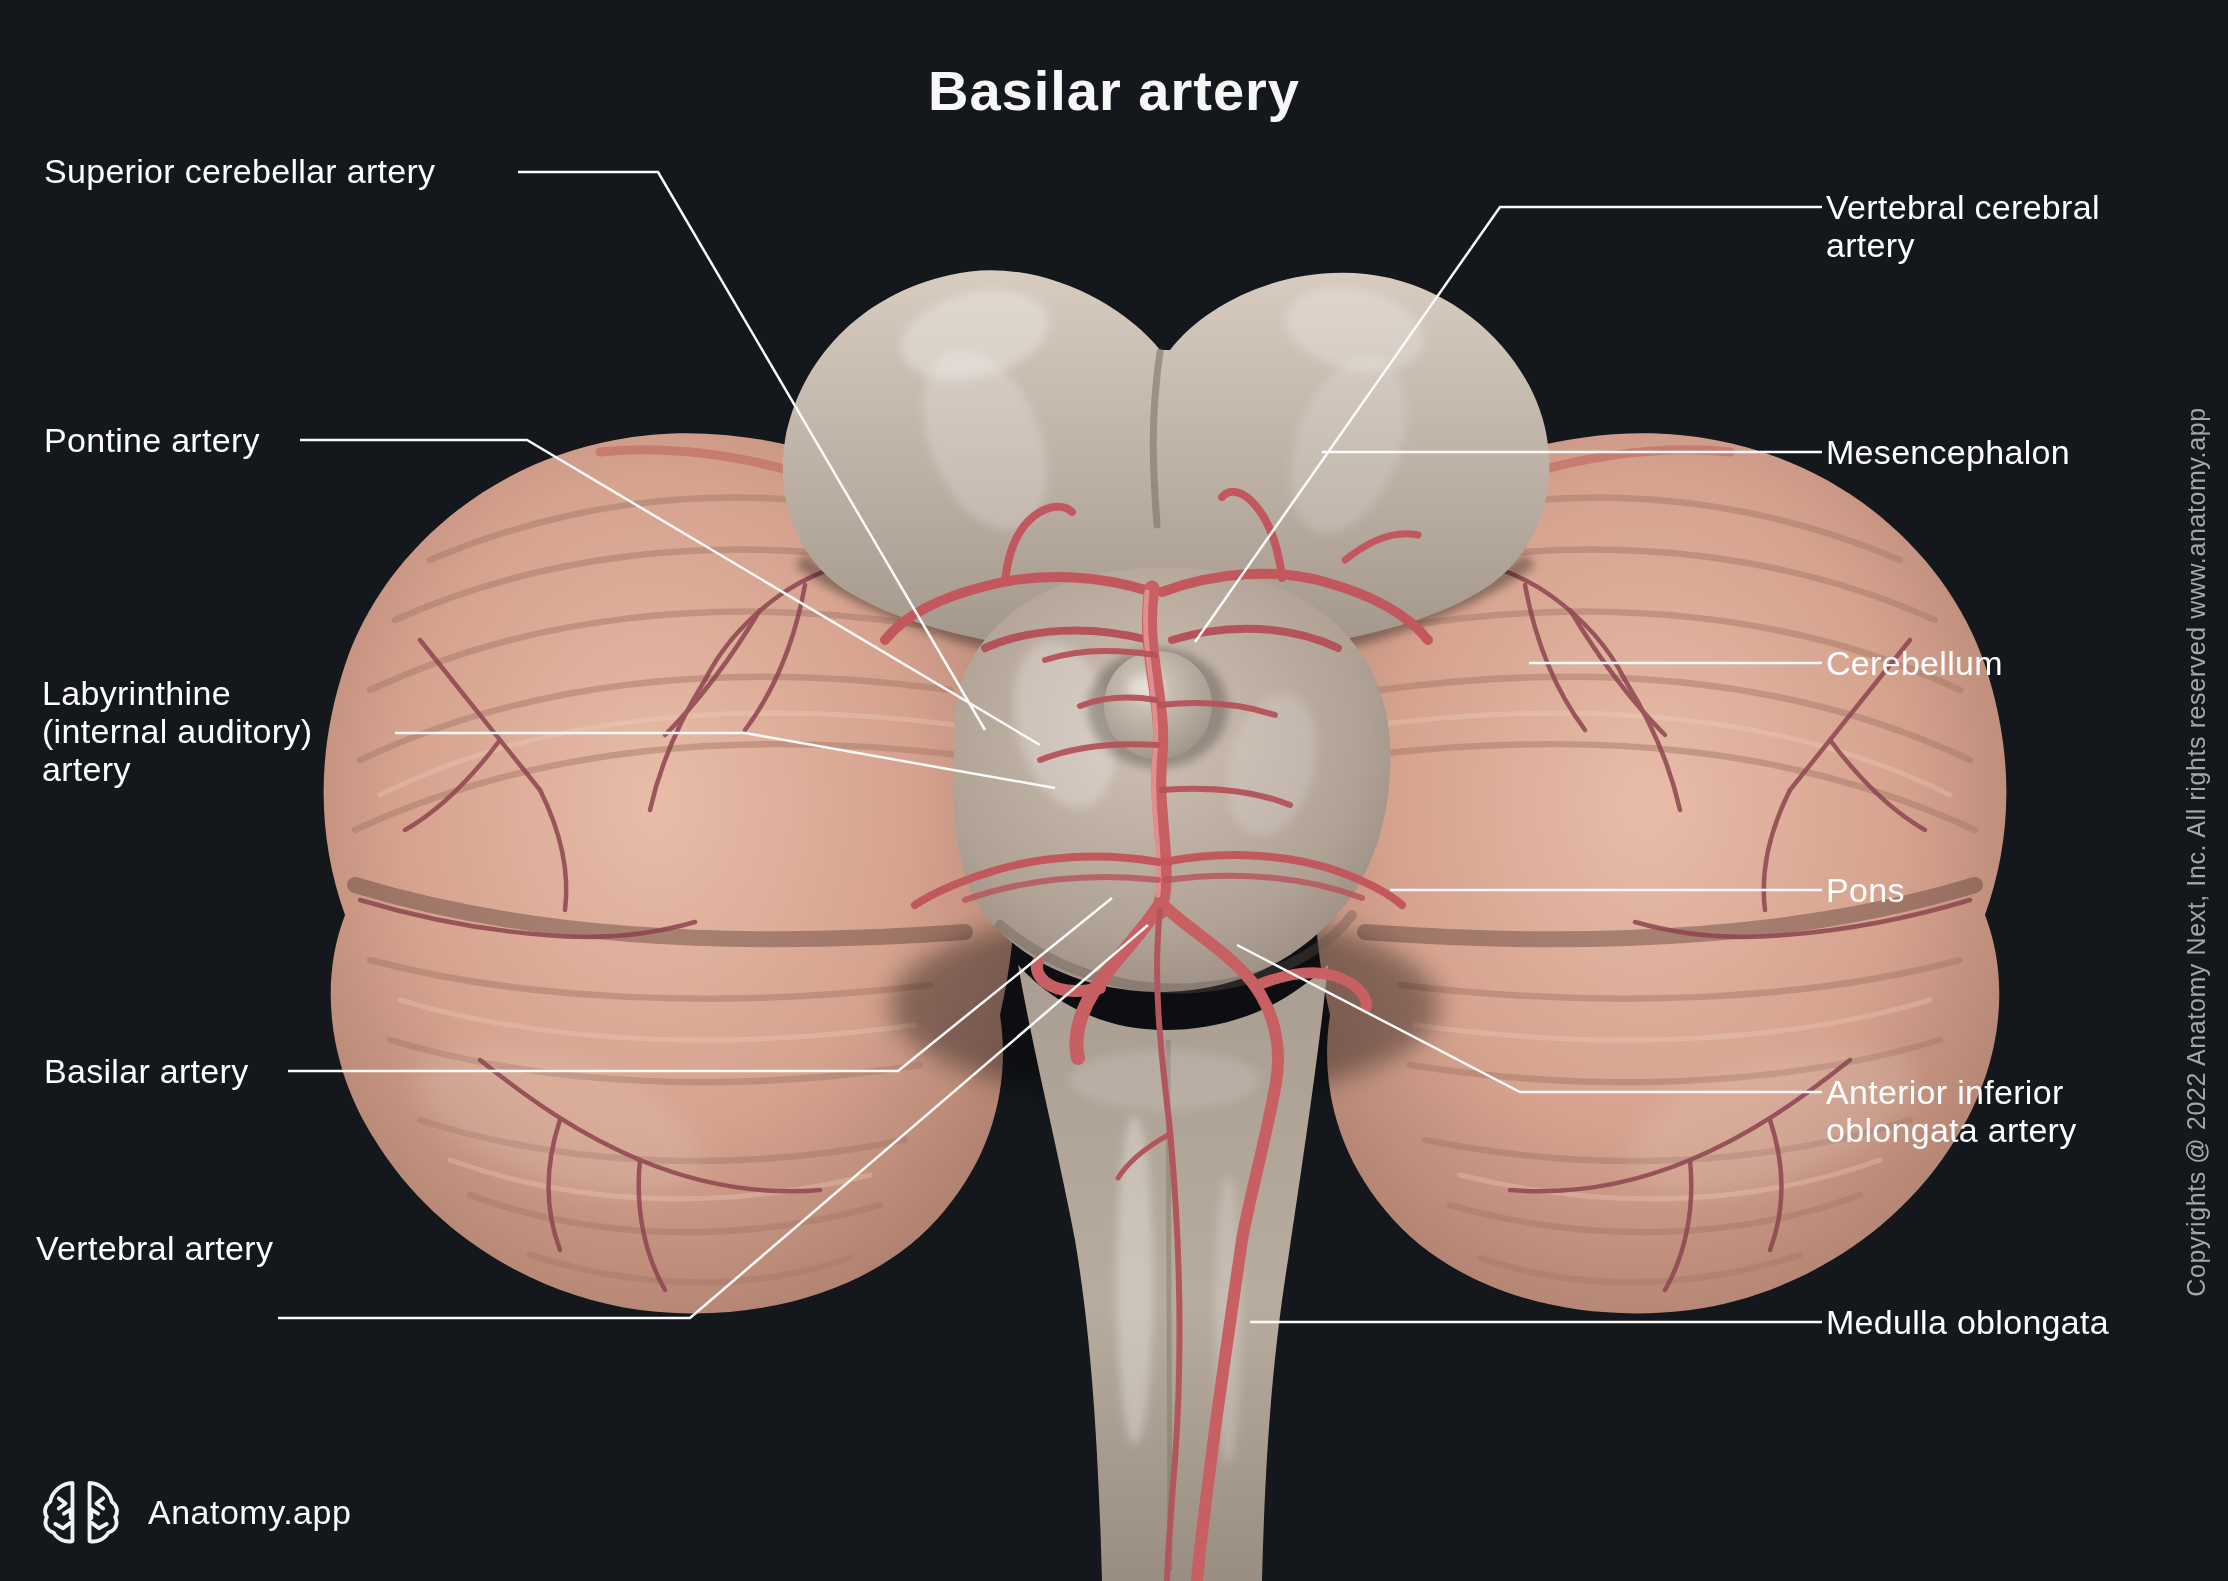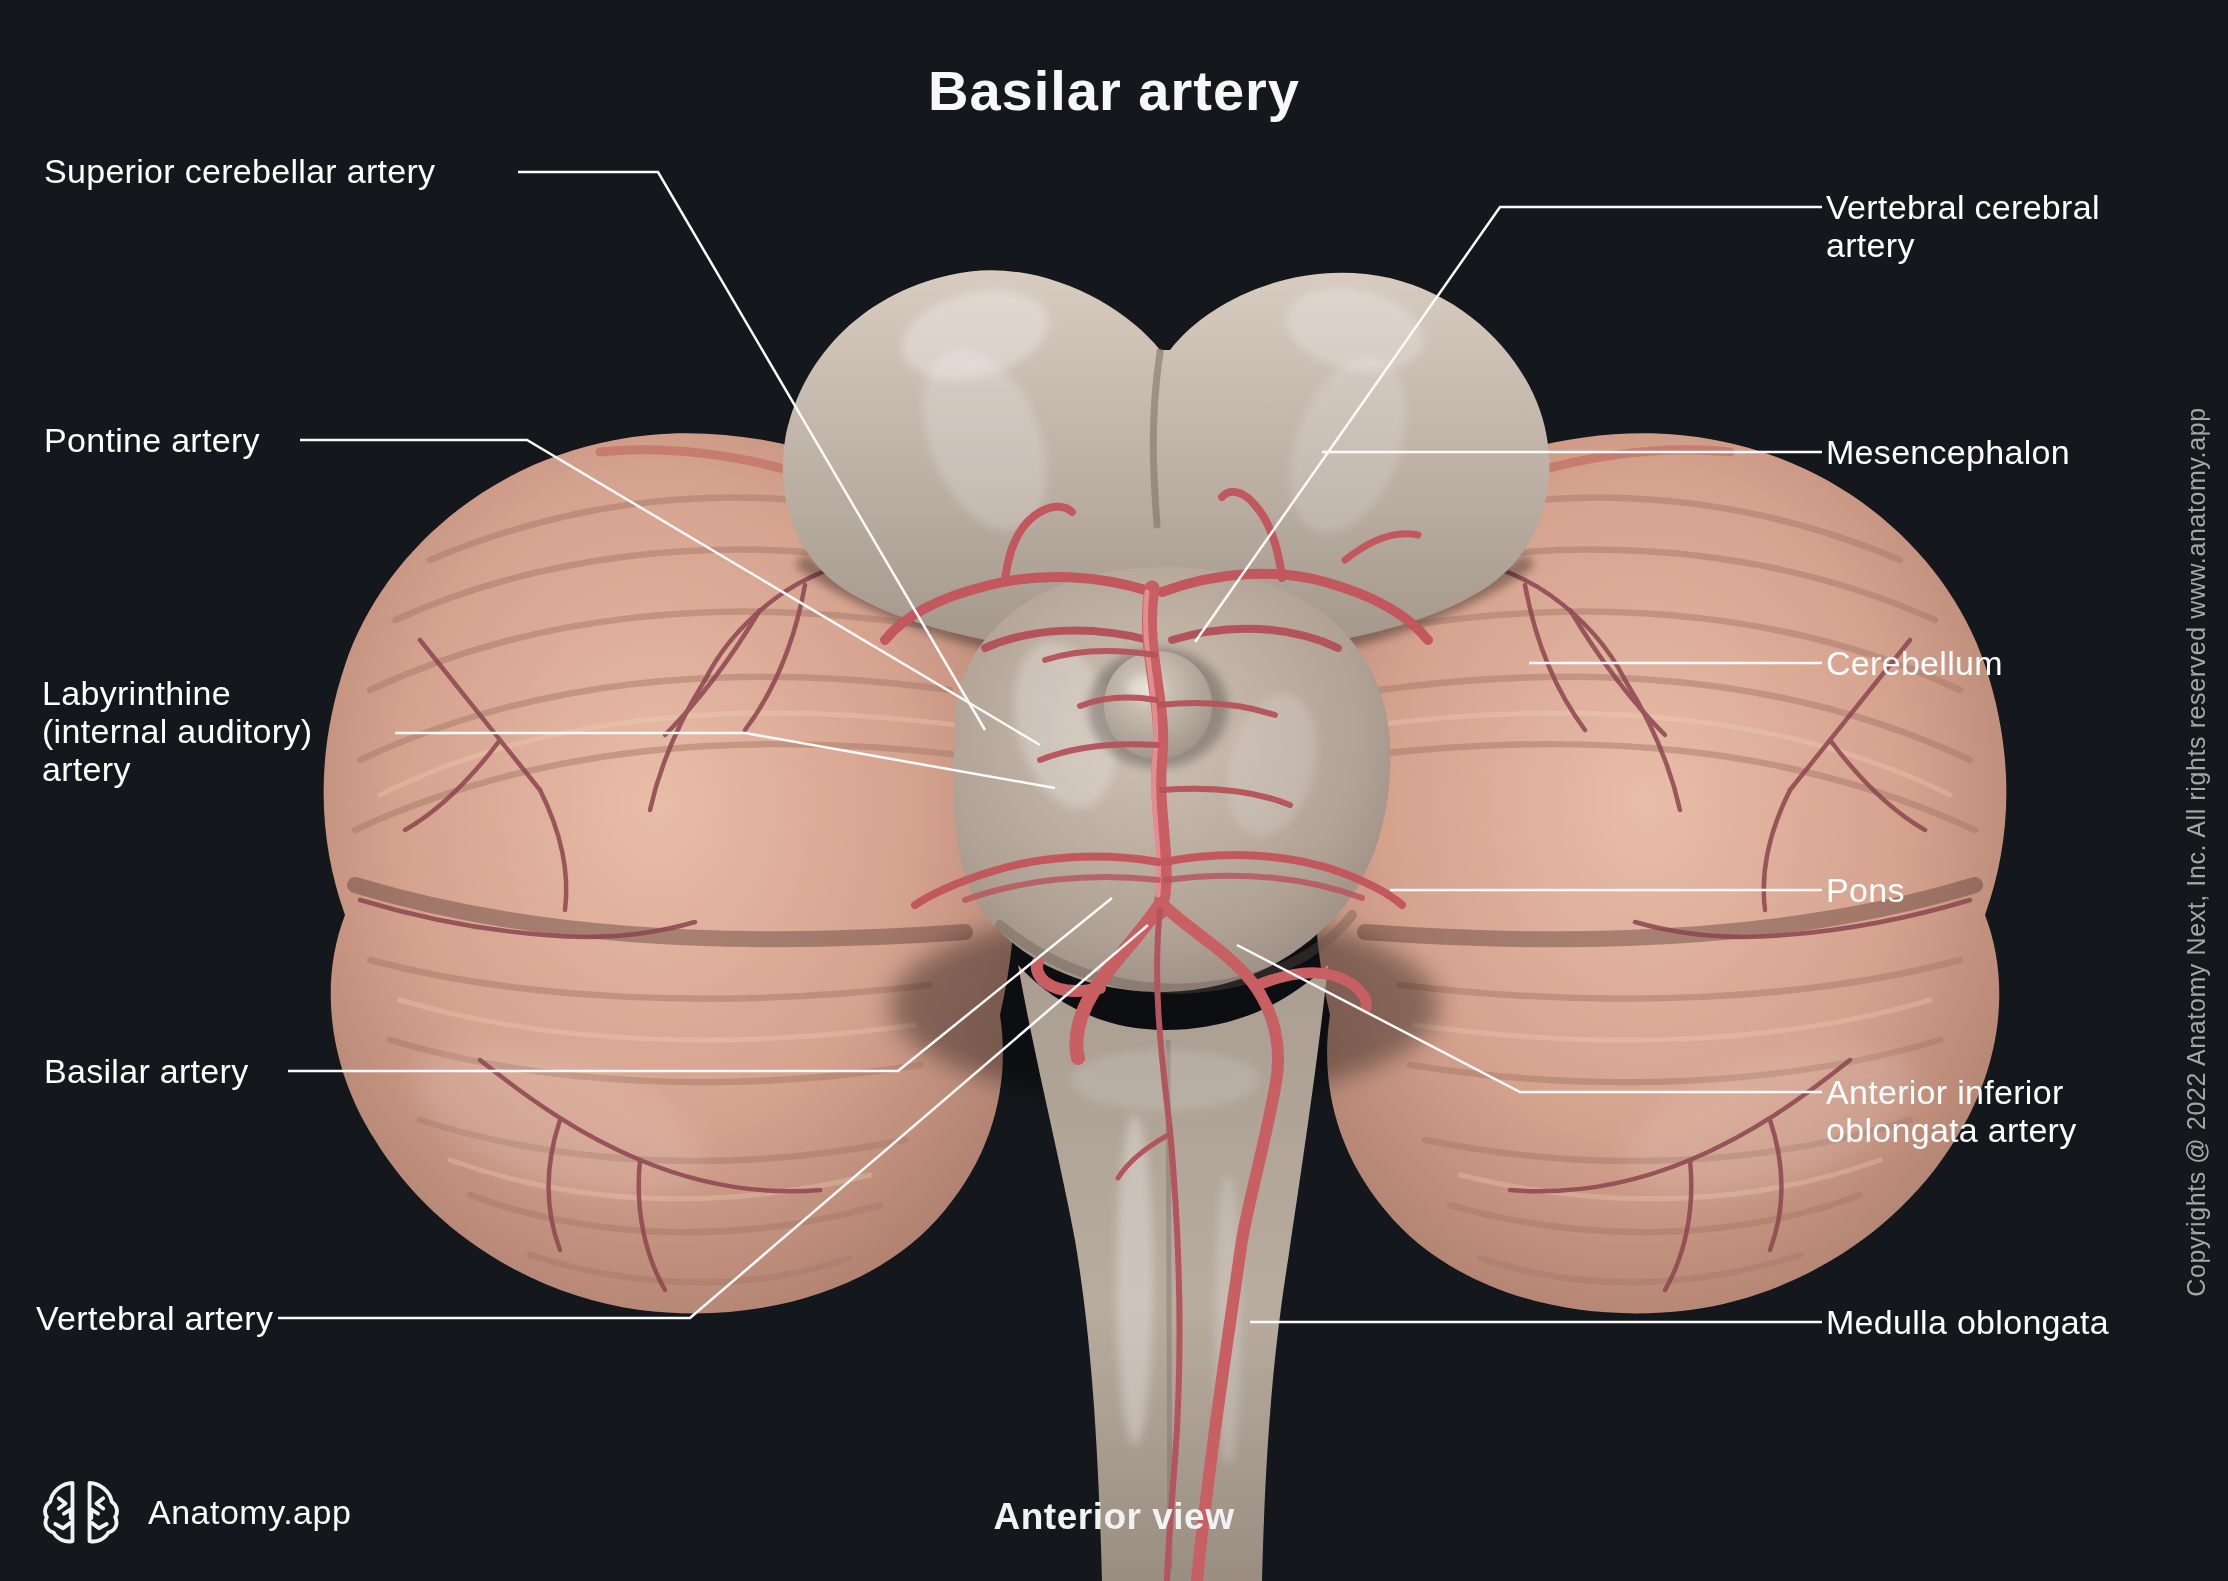--- a/index.html
+++ b/index.html
@@ -241,7 +241,7 @@
   <div class="lbl" style="left:44px;top:419px;">Pontine artery</div>
   <div class="lbl wrap" style="left:42px;top:674px;width:310px;">Labyrinthine (internal auditory) artery</div>
   <div class="lbl" style="left:44px;top:1050px;">Basilar artery</div>
-  <div class="lbl" style="left:36px;top:1297px;">Vertebral artery</div>
+  <div class="lbl" style="left:36px;top:1227px;">Vertebral artery</div>
 
   <div class="lbl wrap" style="left:1826px;top:188px;width:310px;">Vertebral cerebral artery</div>
   <div class="lbl" style="left:1826px;top:431px;">Mesencephalon</div>

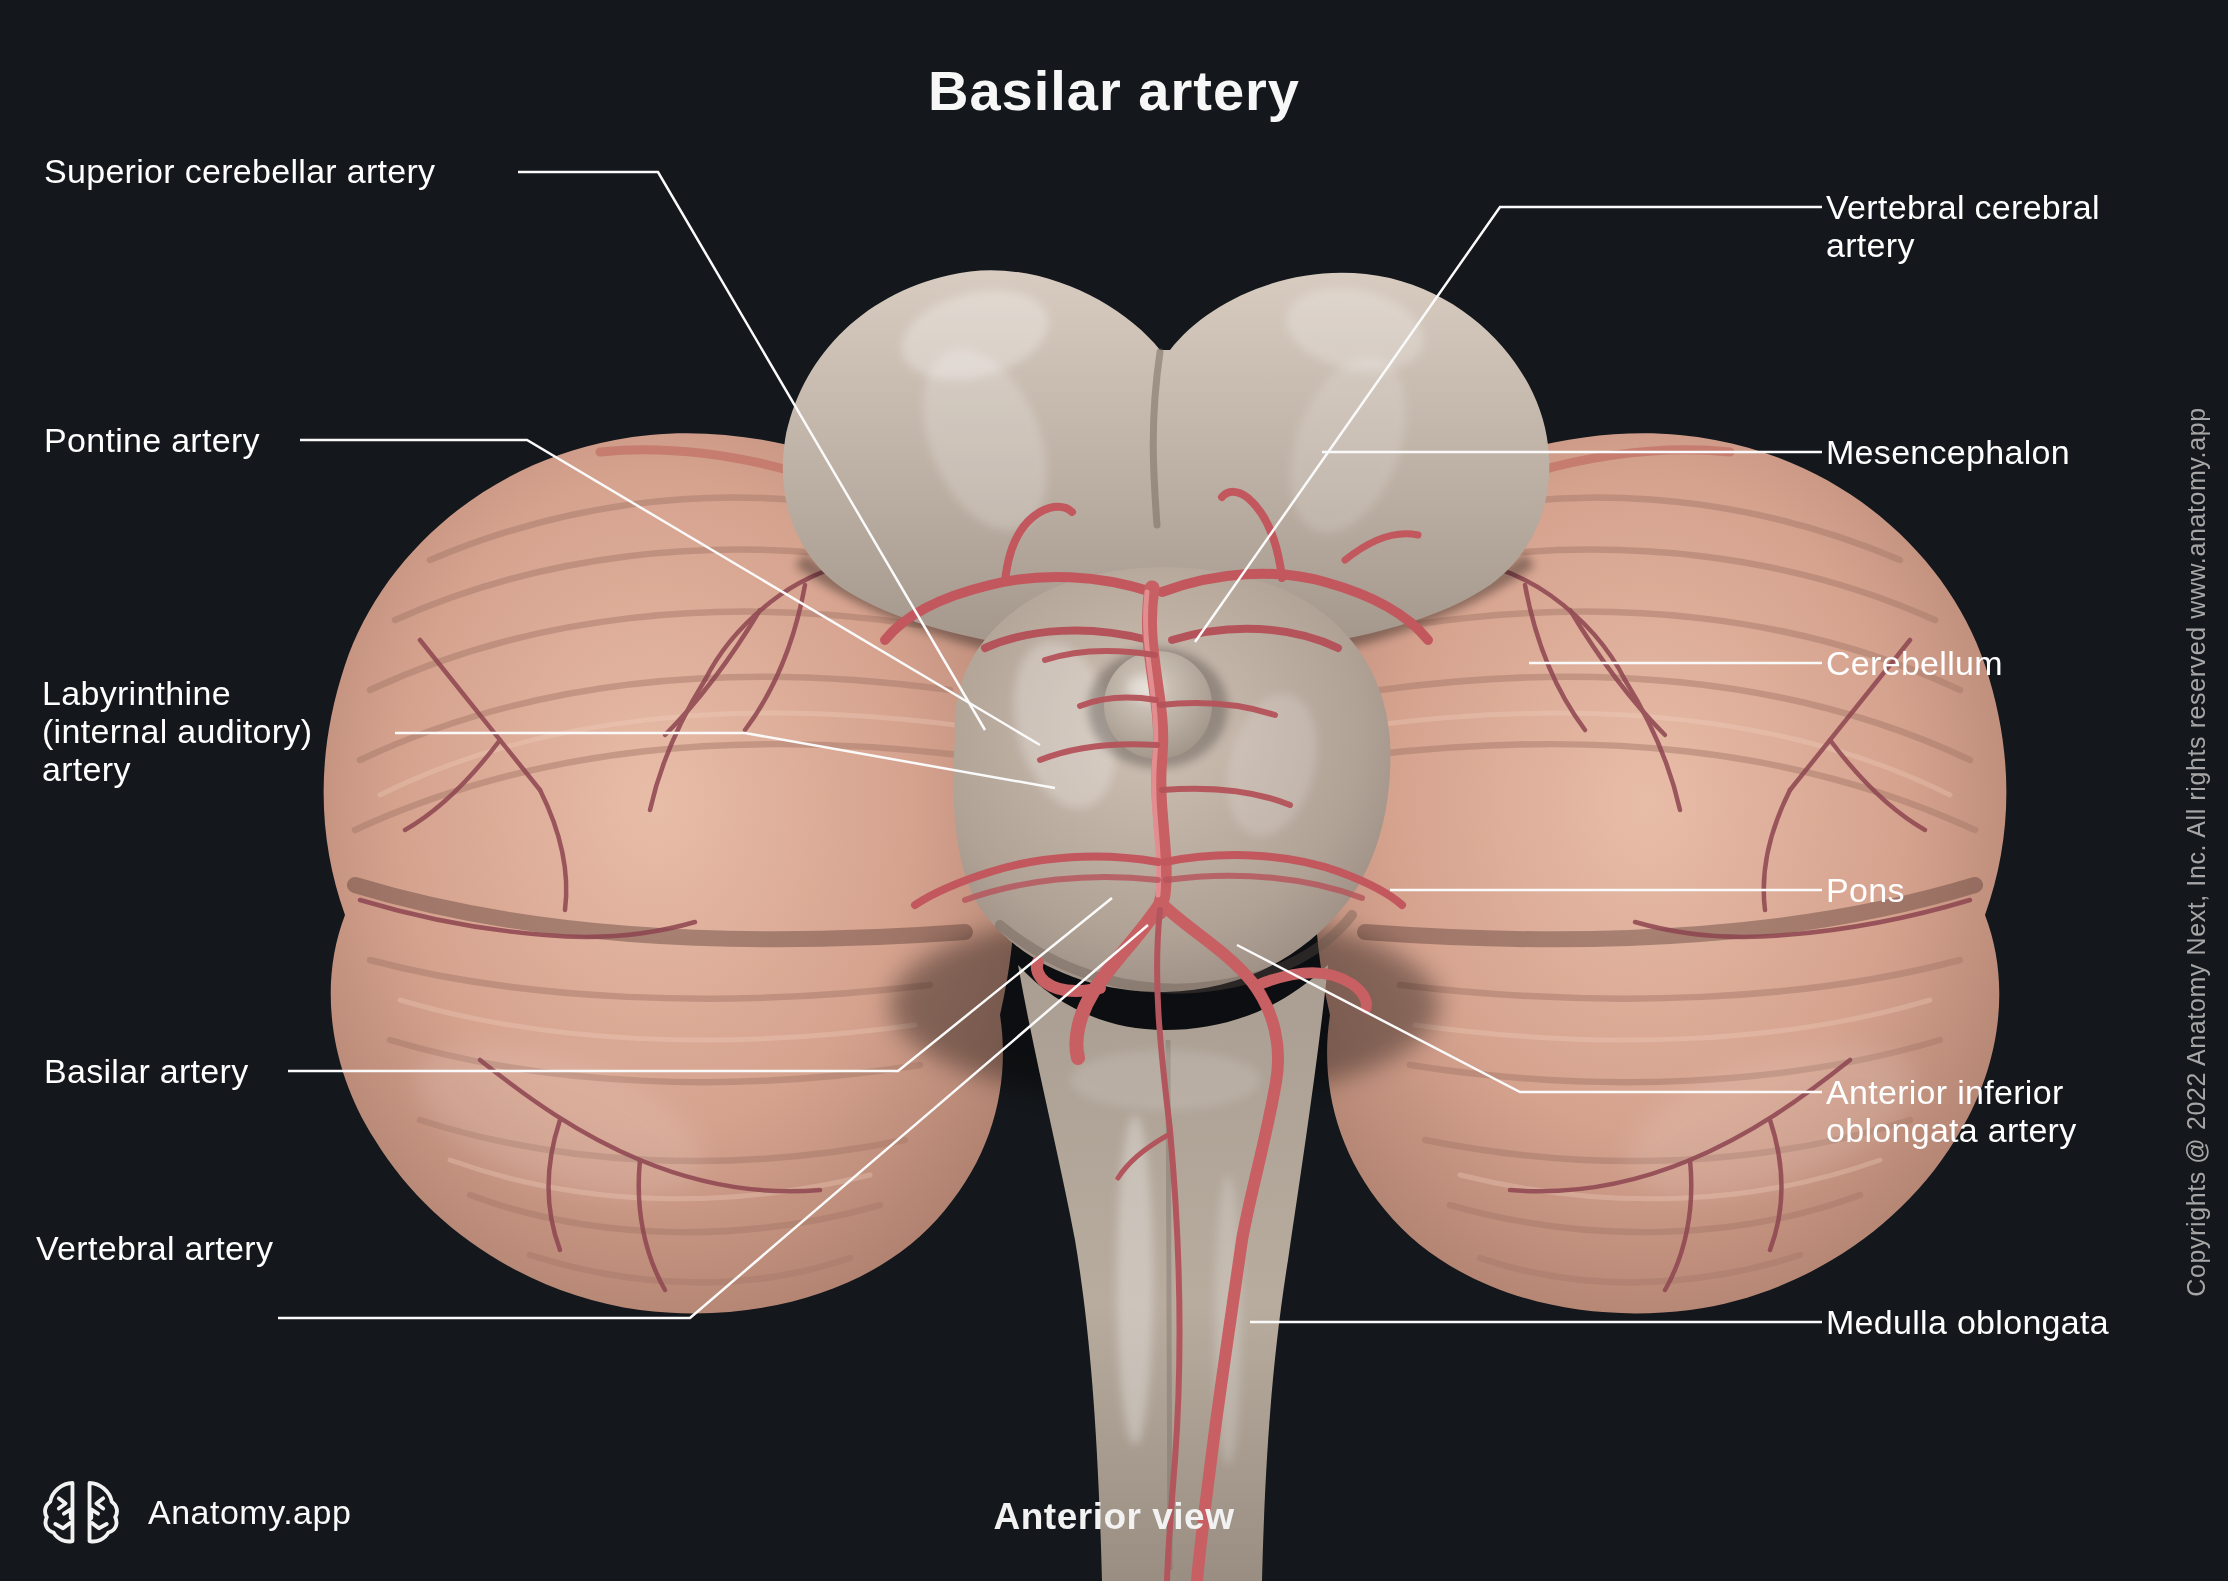--- a/index.html
+++ b/index.html
@@ -250,7 +250,6 @@
   <div class="lbl wrap" style="left:1826px;top:1073px;width:310px;">Anterior inferior oblongata artery</div>
   <div class="lbl" style="left:1826px;top:1301px;">Medulla oblongata</div>
 
-  <div class="view-caption">Anterior view</div>
 
   <div class="copyright">Copyrights @ 2022 Anatomy Next, Inc. All rights reserved www.anatomy.app</div>
 

